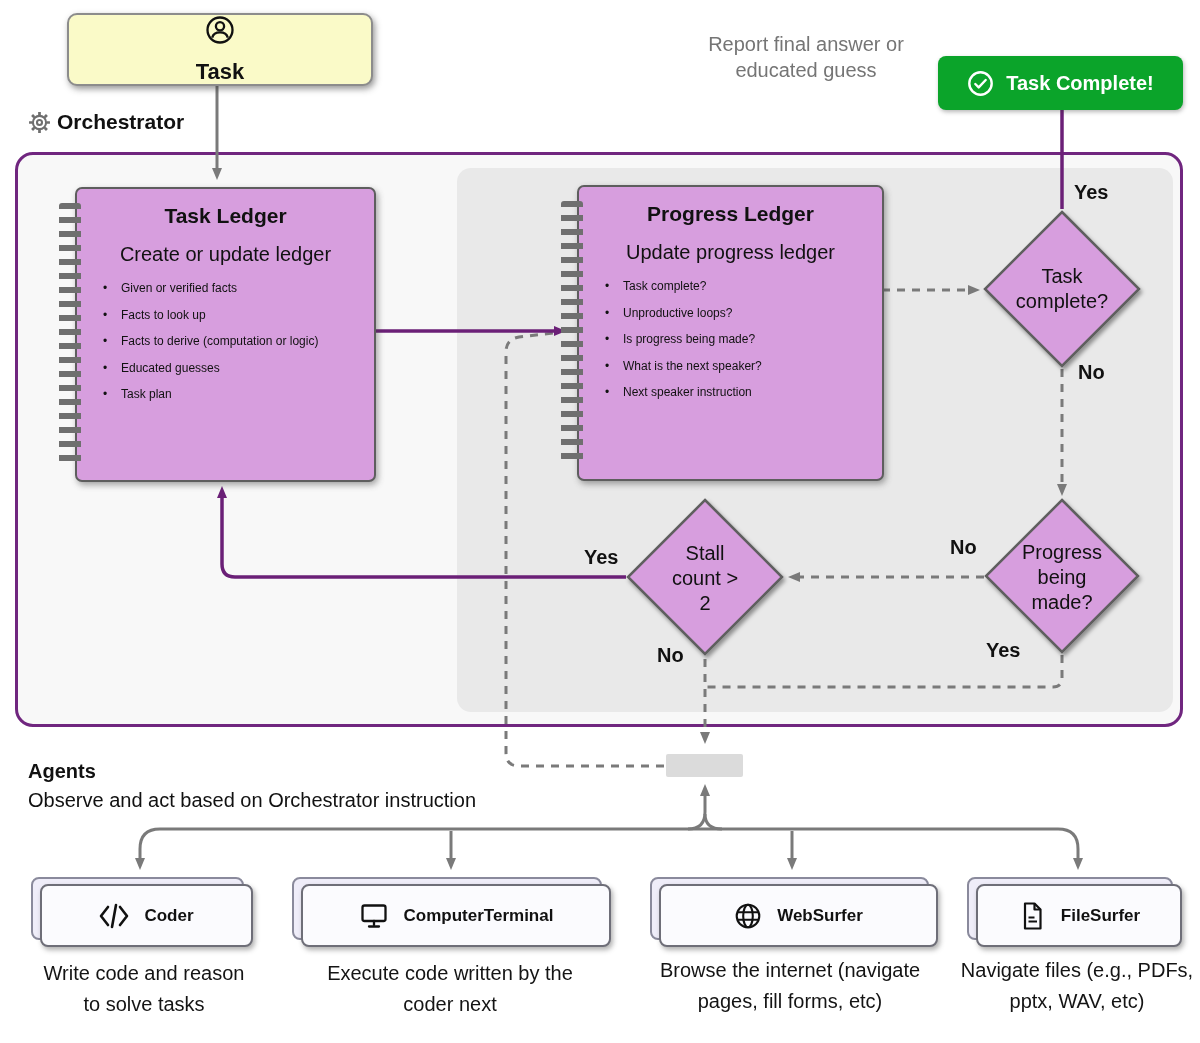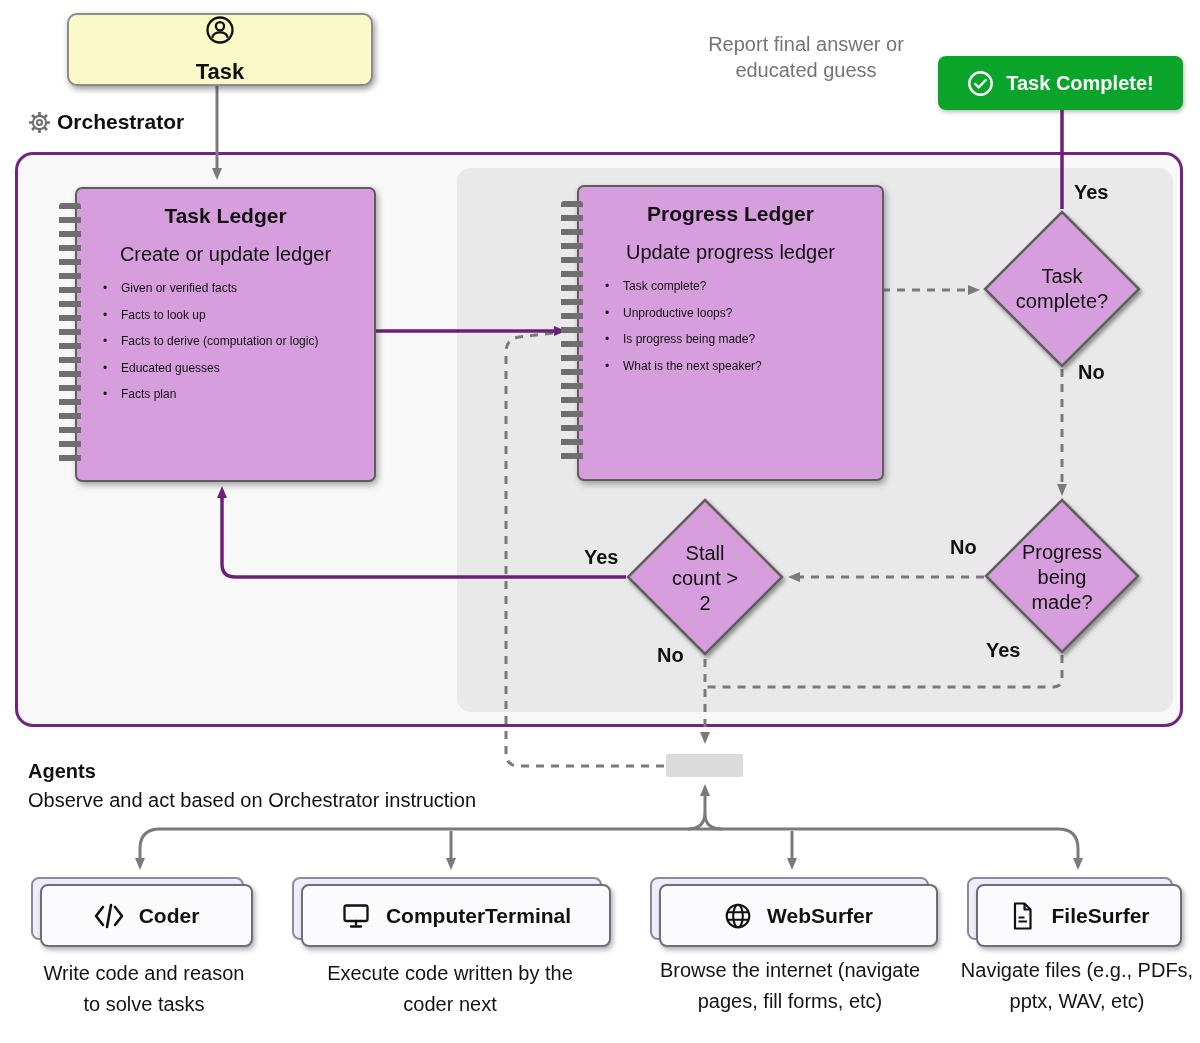--- a/index.html
+++ b/index.html
@@ -181,7 +181,7 @@
       <li>Facts to look up</li>
       <li>Facts to derive (computation or logic)</li>
       <li>Educated guesses</li>
-      <li>Facts plan</li>
+      <li>Task plan</li>
     </ul>
   </div>
   <div class="abs ticks ticks-task z5"></div>

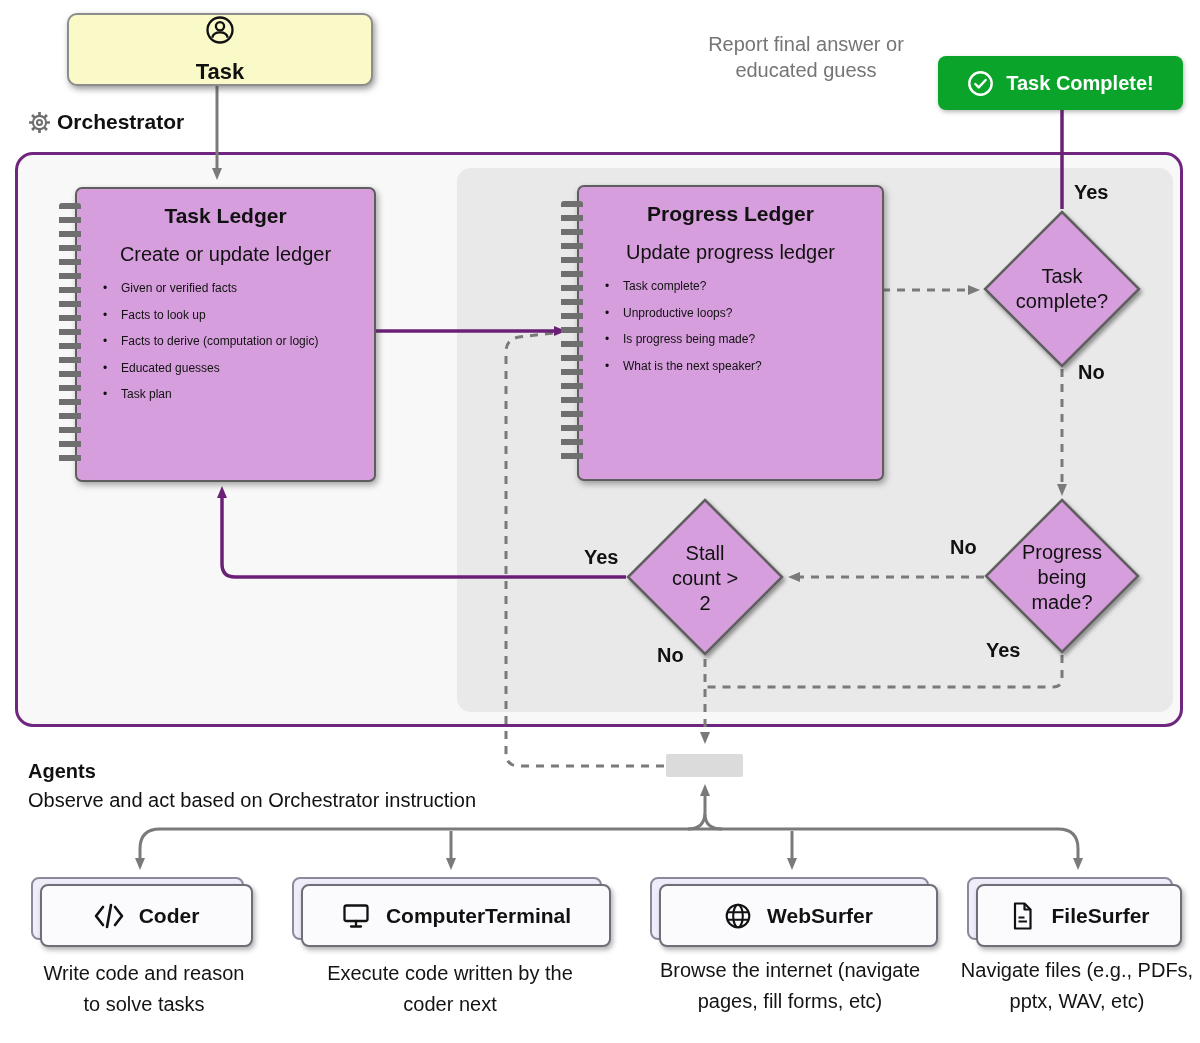--- a/index.html
+++ b/index.html
@@ -194,6 +194,7 @@
       <li>Unproductive loops?</li>
       <li>Is progress being made?</li>
       <li>What is the next speaker?</li>
+      <li>Next speaker instruction</li>
     </ul>
   </div>
   <div class="abs ticks ticks-progress z5"></div>

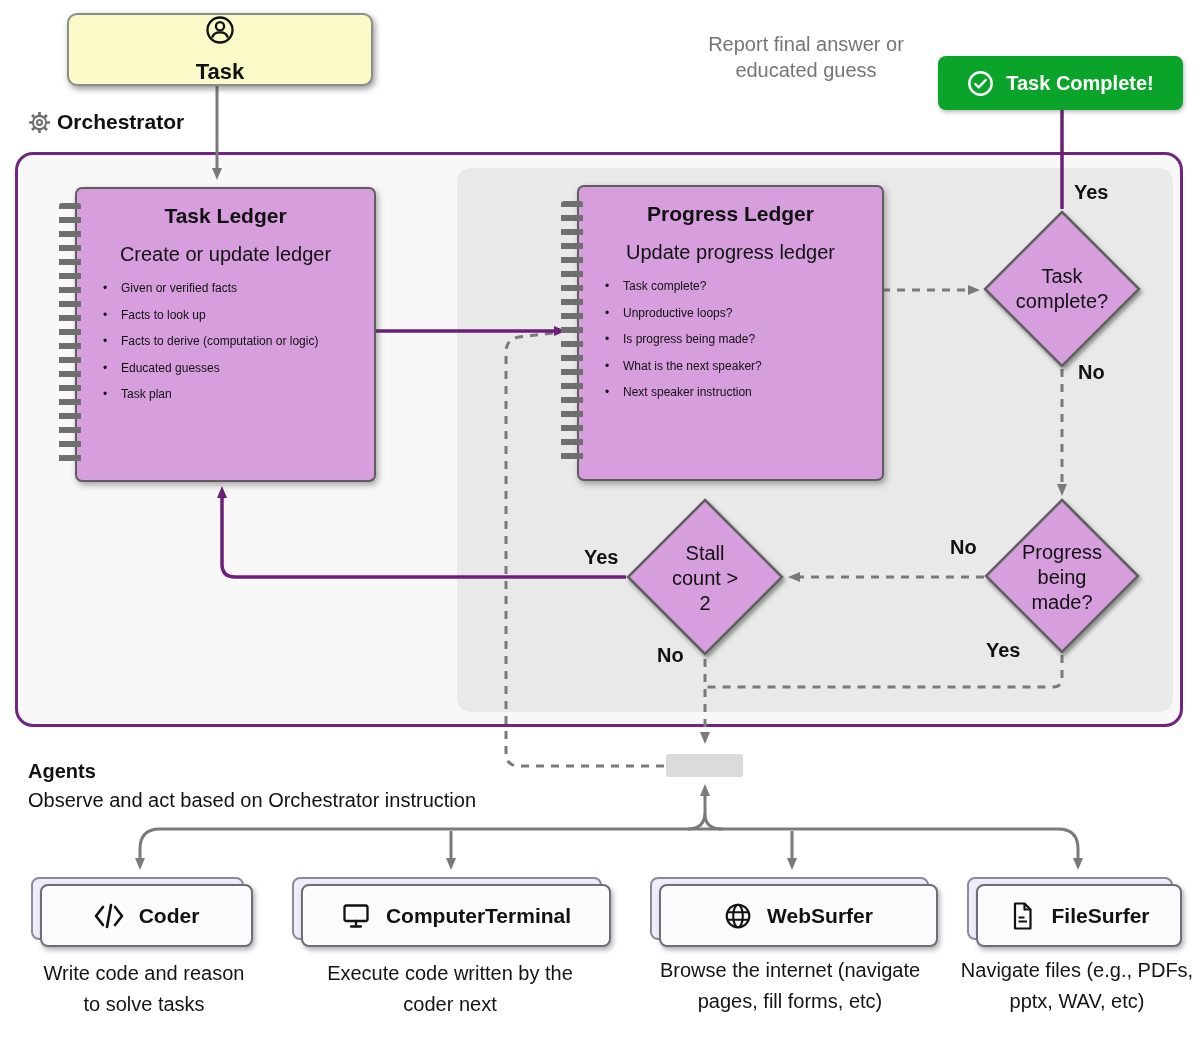--- a/index.html
+++ b/index.html
@@ -73,7 +73,7 @@
   .agent .front{position:absolute;left:0;top:0;width:100%;height:100%;background:#FBFBFE;
     border:2px solid #6E6E78;border-radius:8px;box-shadow:2px 3px 5px rgba(60,60,60,.4);
     display:flex;align-items:center;justify-content:center;gap:15px;}
-  .agent .lbl{font-size:21px;font-weight:700;}
+  .agent .lbl{font-size:17px;font-weight:700;}
   .agent-slot{position:absolute;z-index:4;}
   .slot-coder{left:40px;top:884px;width:209px;height:59px;}
   .slot-terminal{left:301px;top:884px;width:306px;height:59px;}

